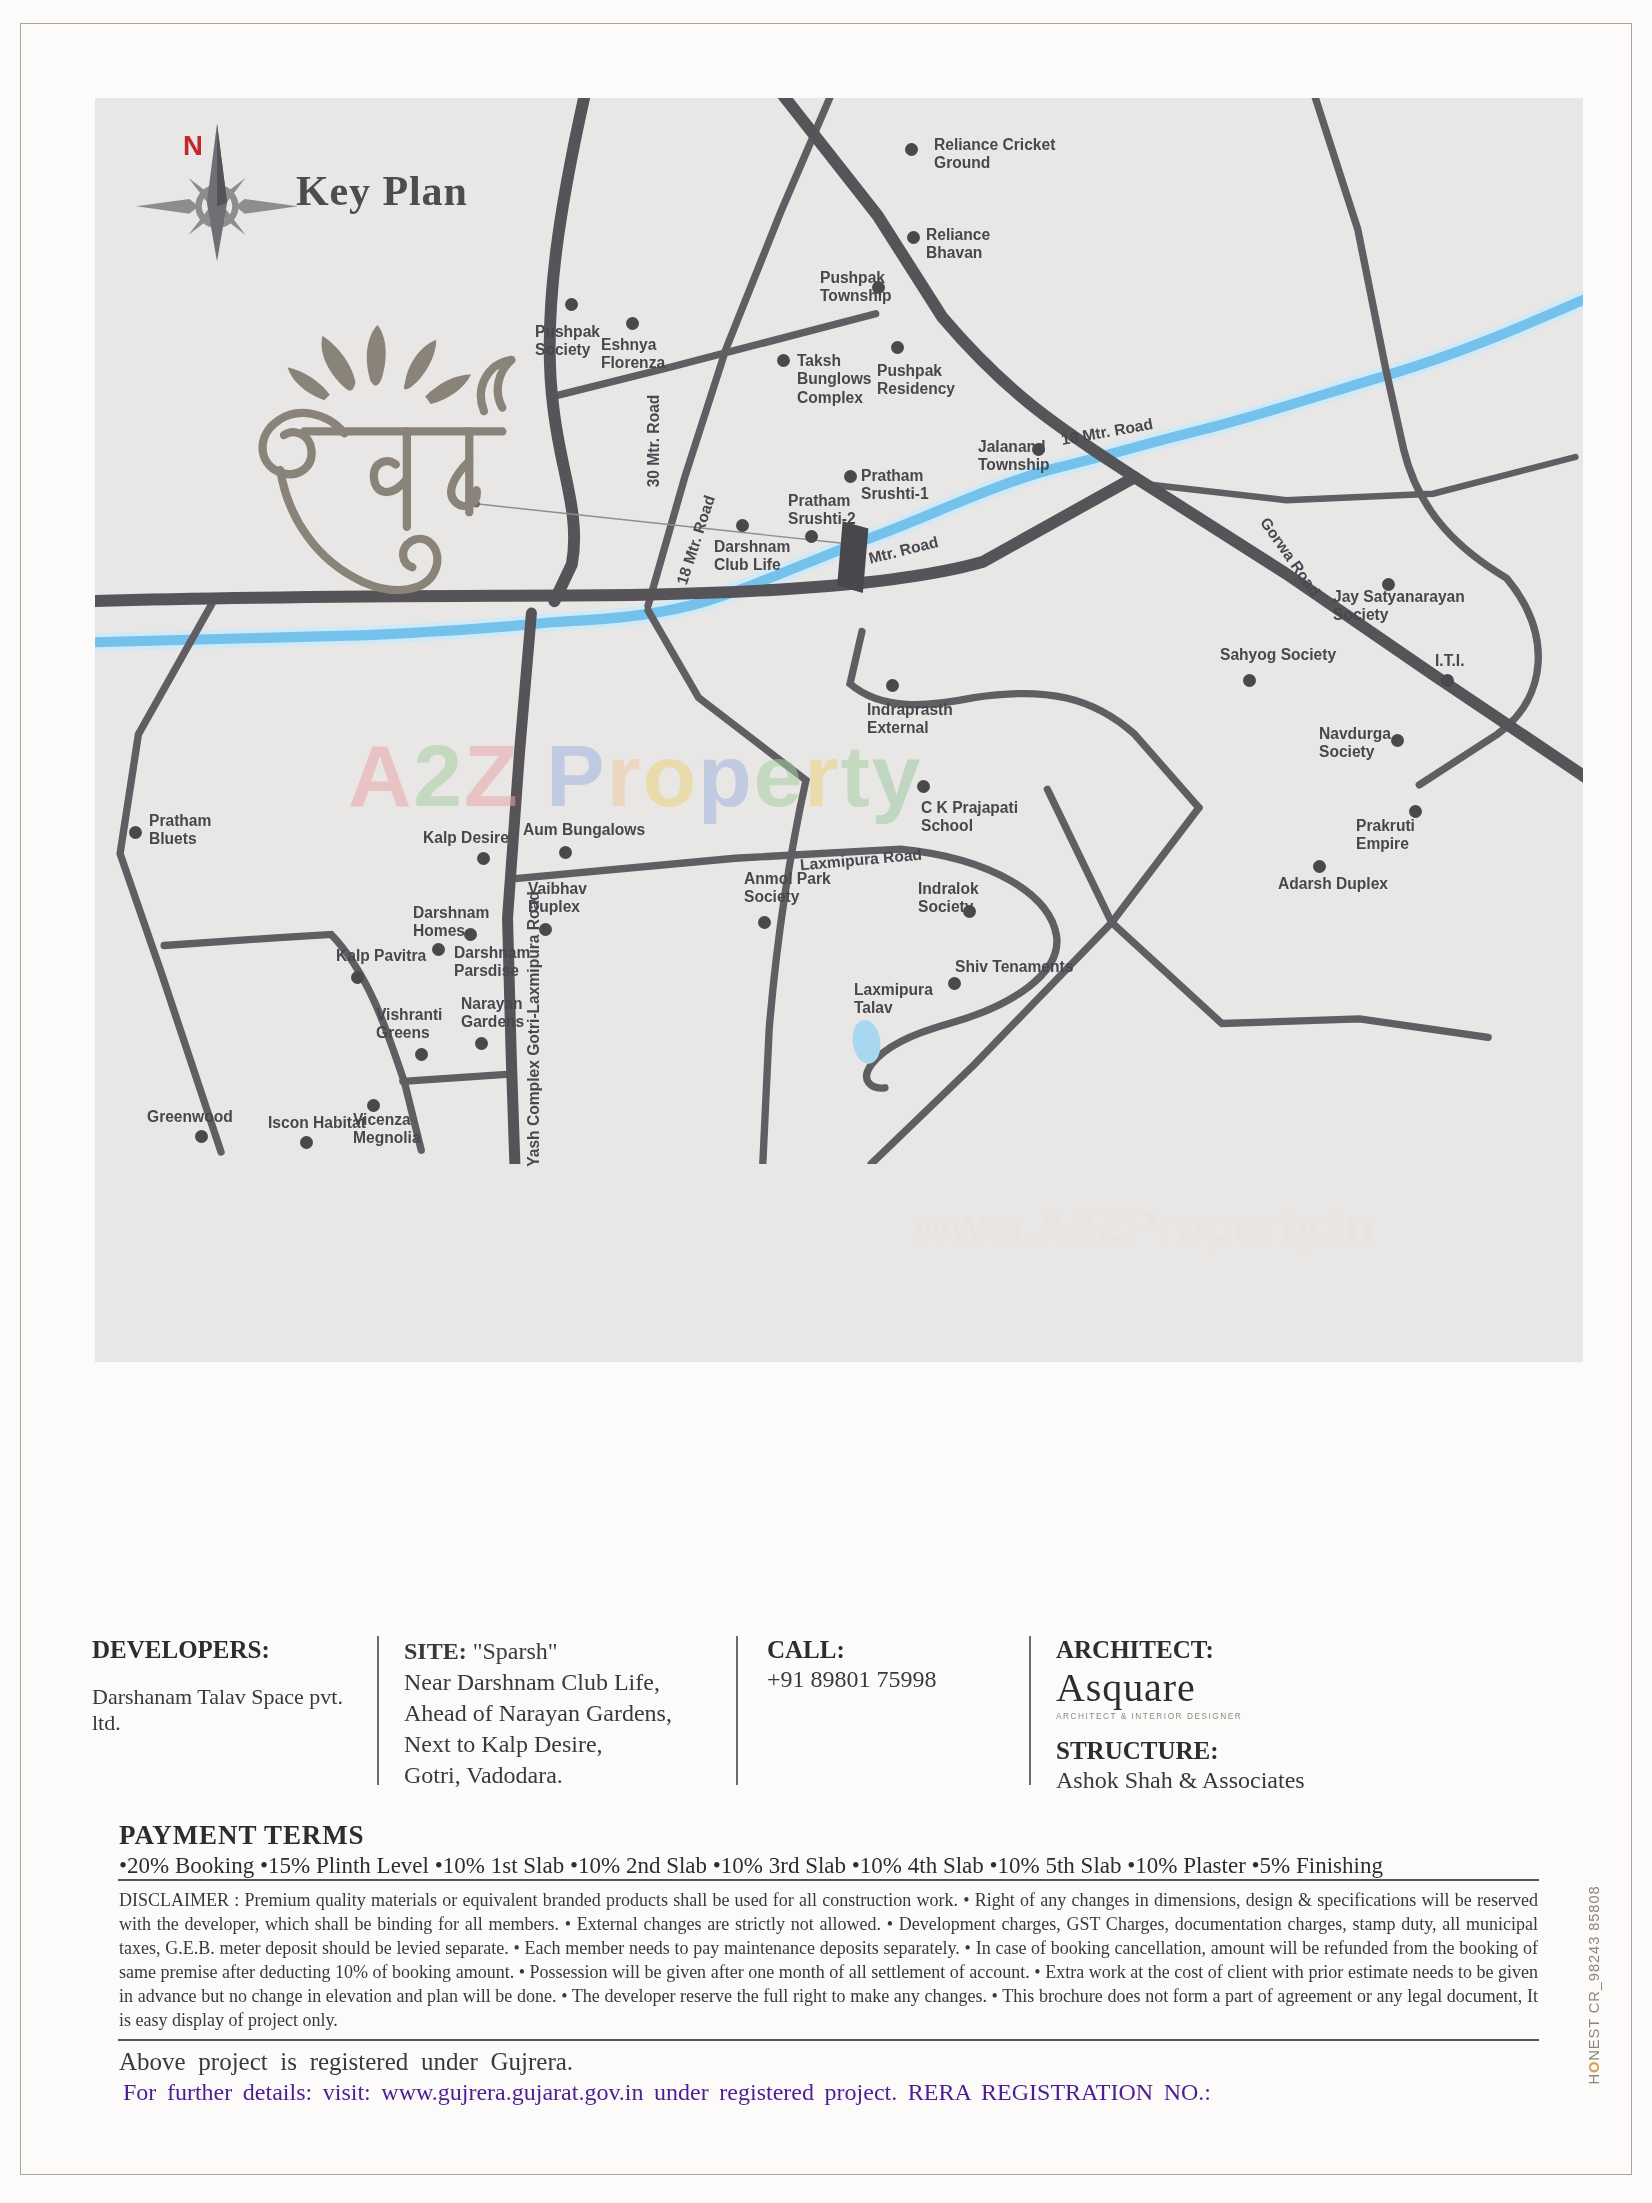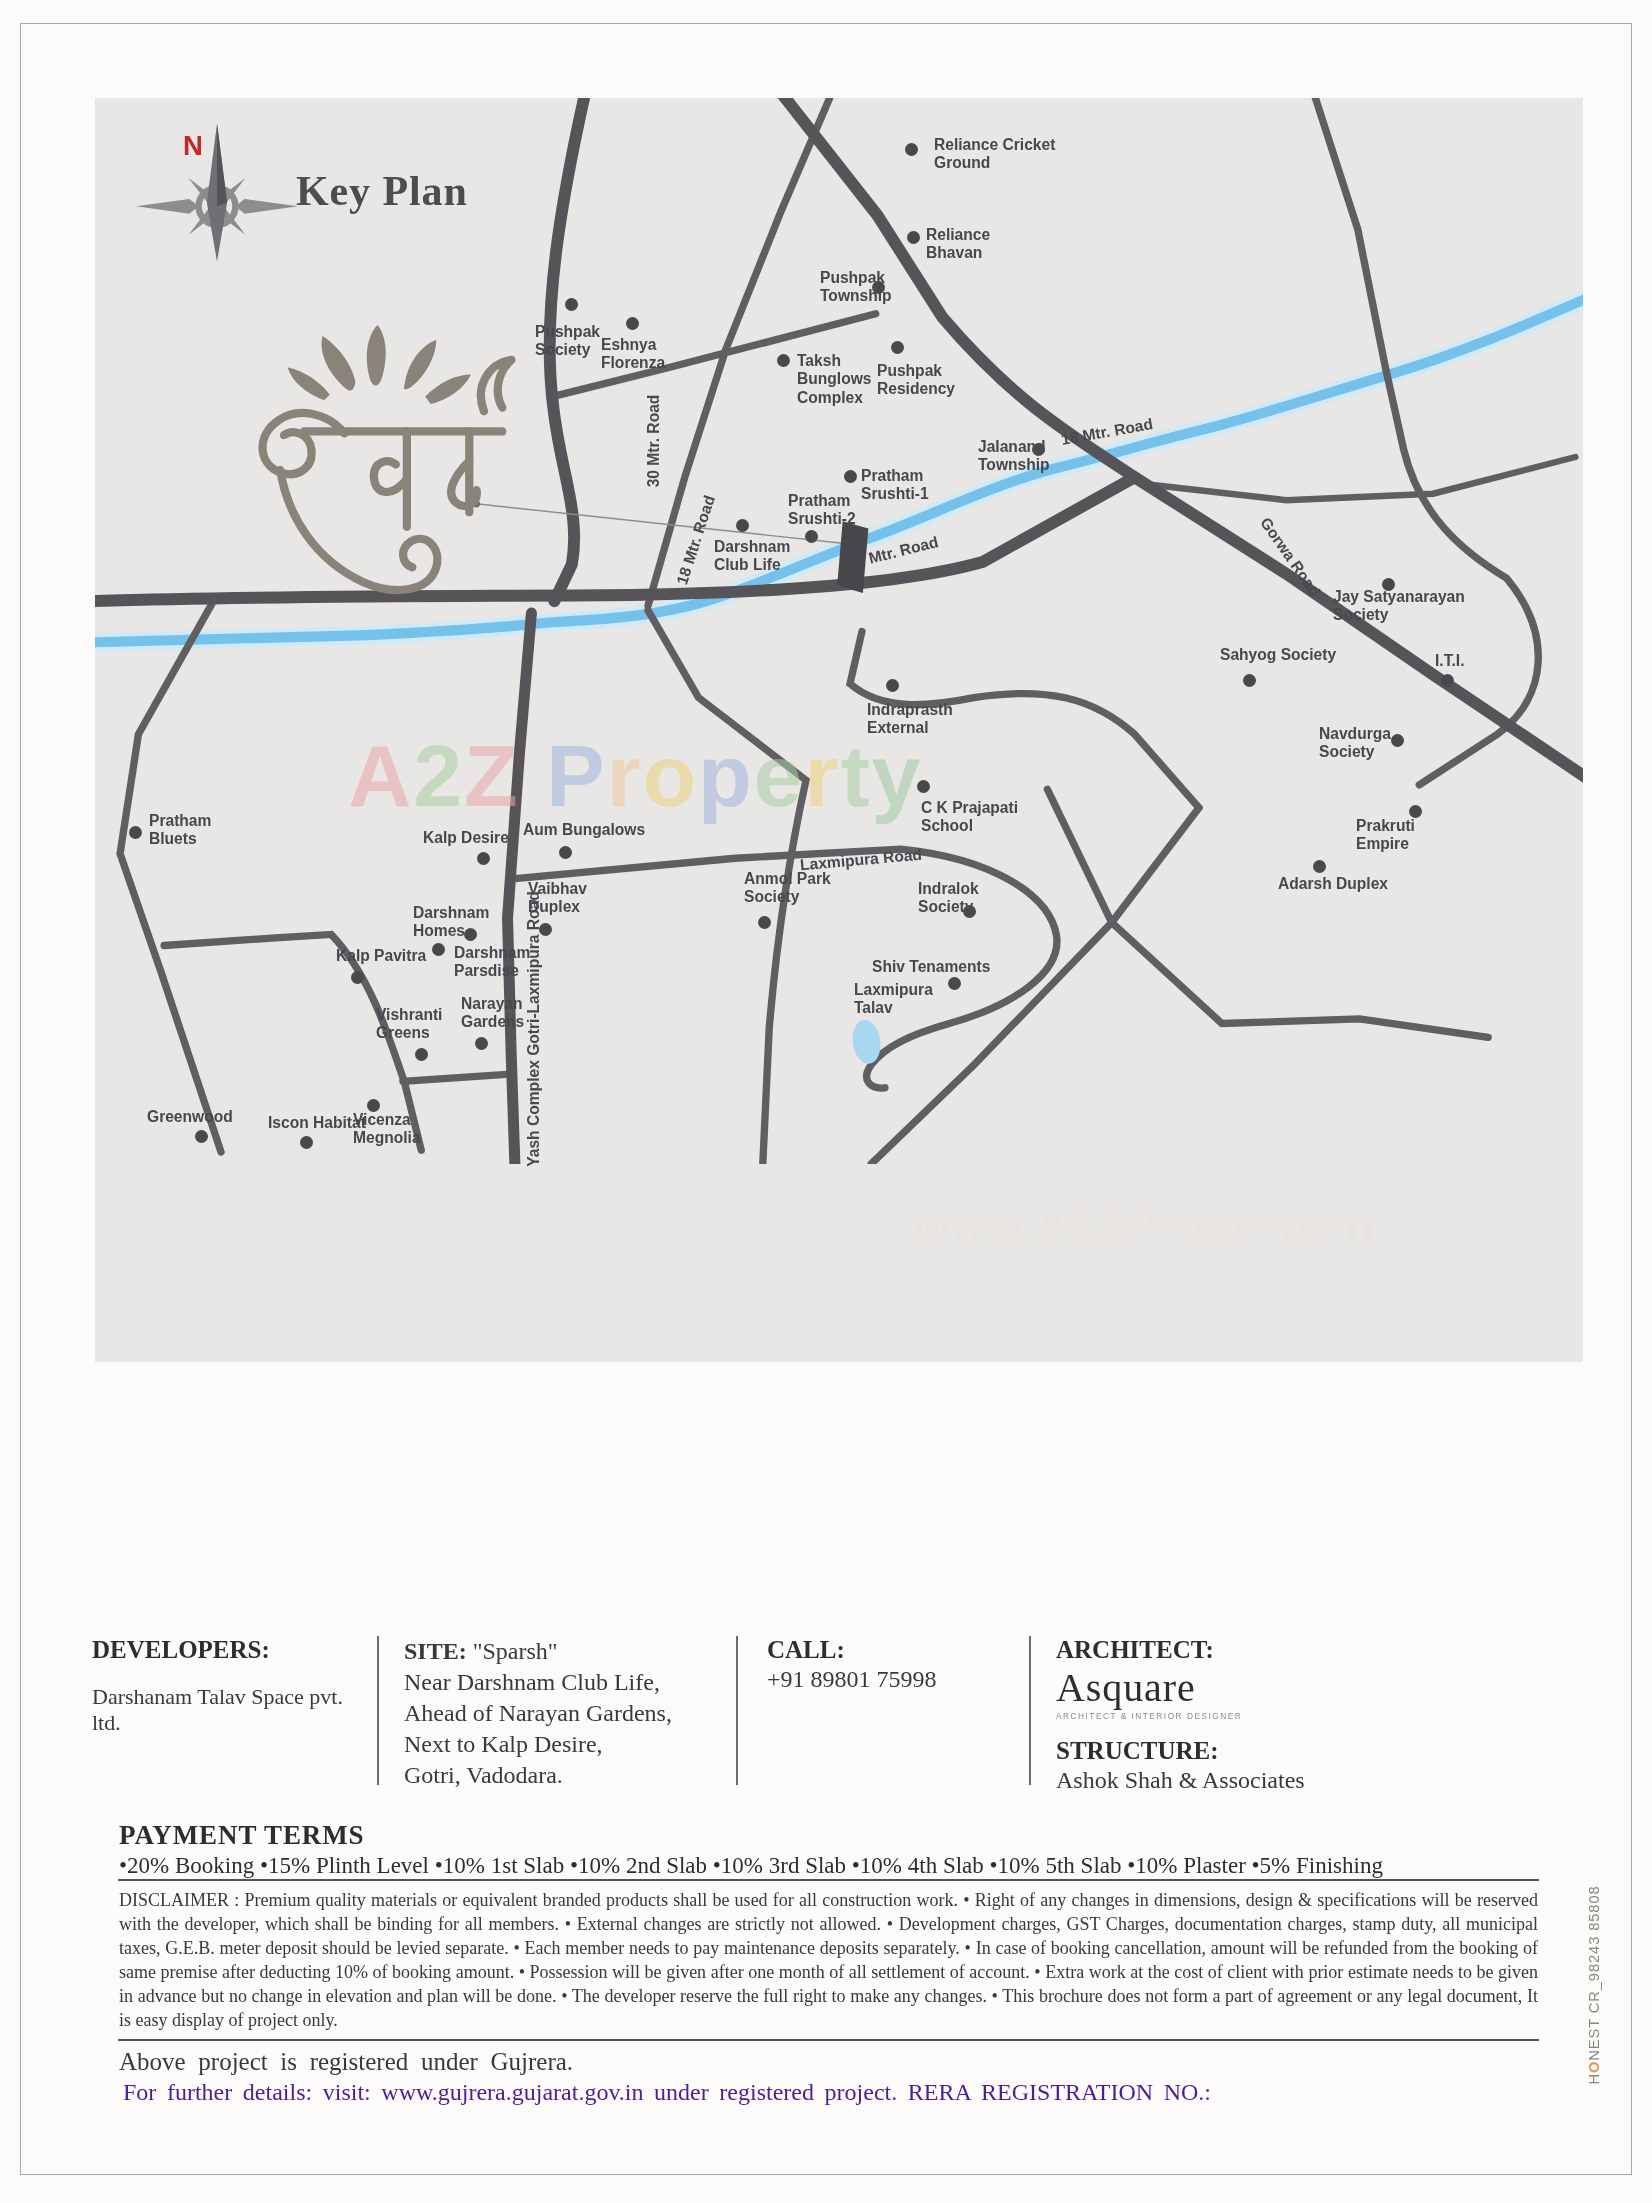--- a/index.html
+++ b/index.html
@@ -199,7 +199,7 @@
     <div class="pdot" style="left: 464px; top: 928px;"></div>
     <div class="place" style="left: 336px; top: 947px;">Kalp Pavitra</div>
     <div class="pdot" style="left: 351px; top: 971px;"></div>
-    <div class="place" style="left: 872px; top: 958px; text-align: center;">Shiv Tenaments</div>
+    <div class="place" style="left: 955px; top: 958px; text-align: center;">Shiv Tenaments</div>
     <div class="pdot" style="left: 948px; top: 977px;"></div>
     <div class="place" style="left: 461px; top: 995px;">Narayan
 Gardens</div>

